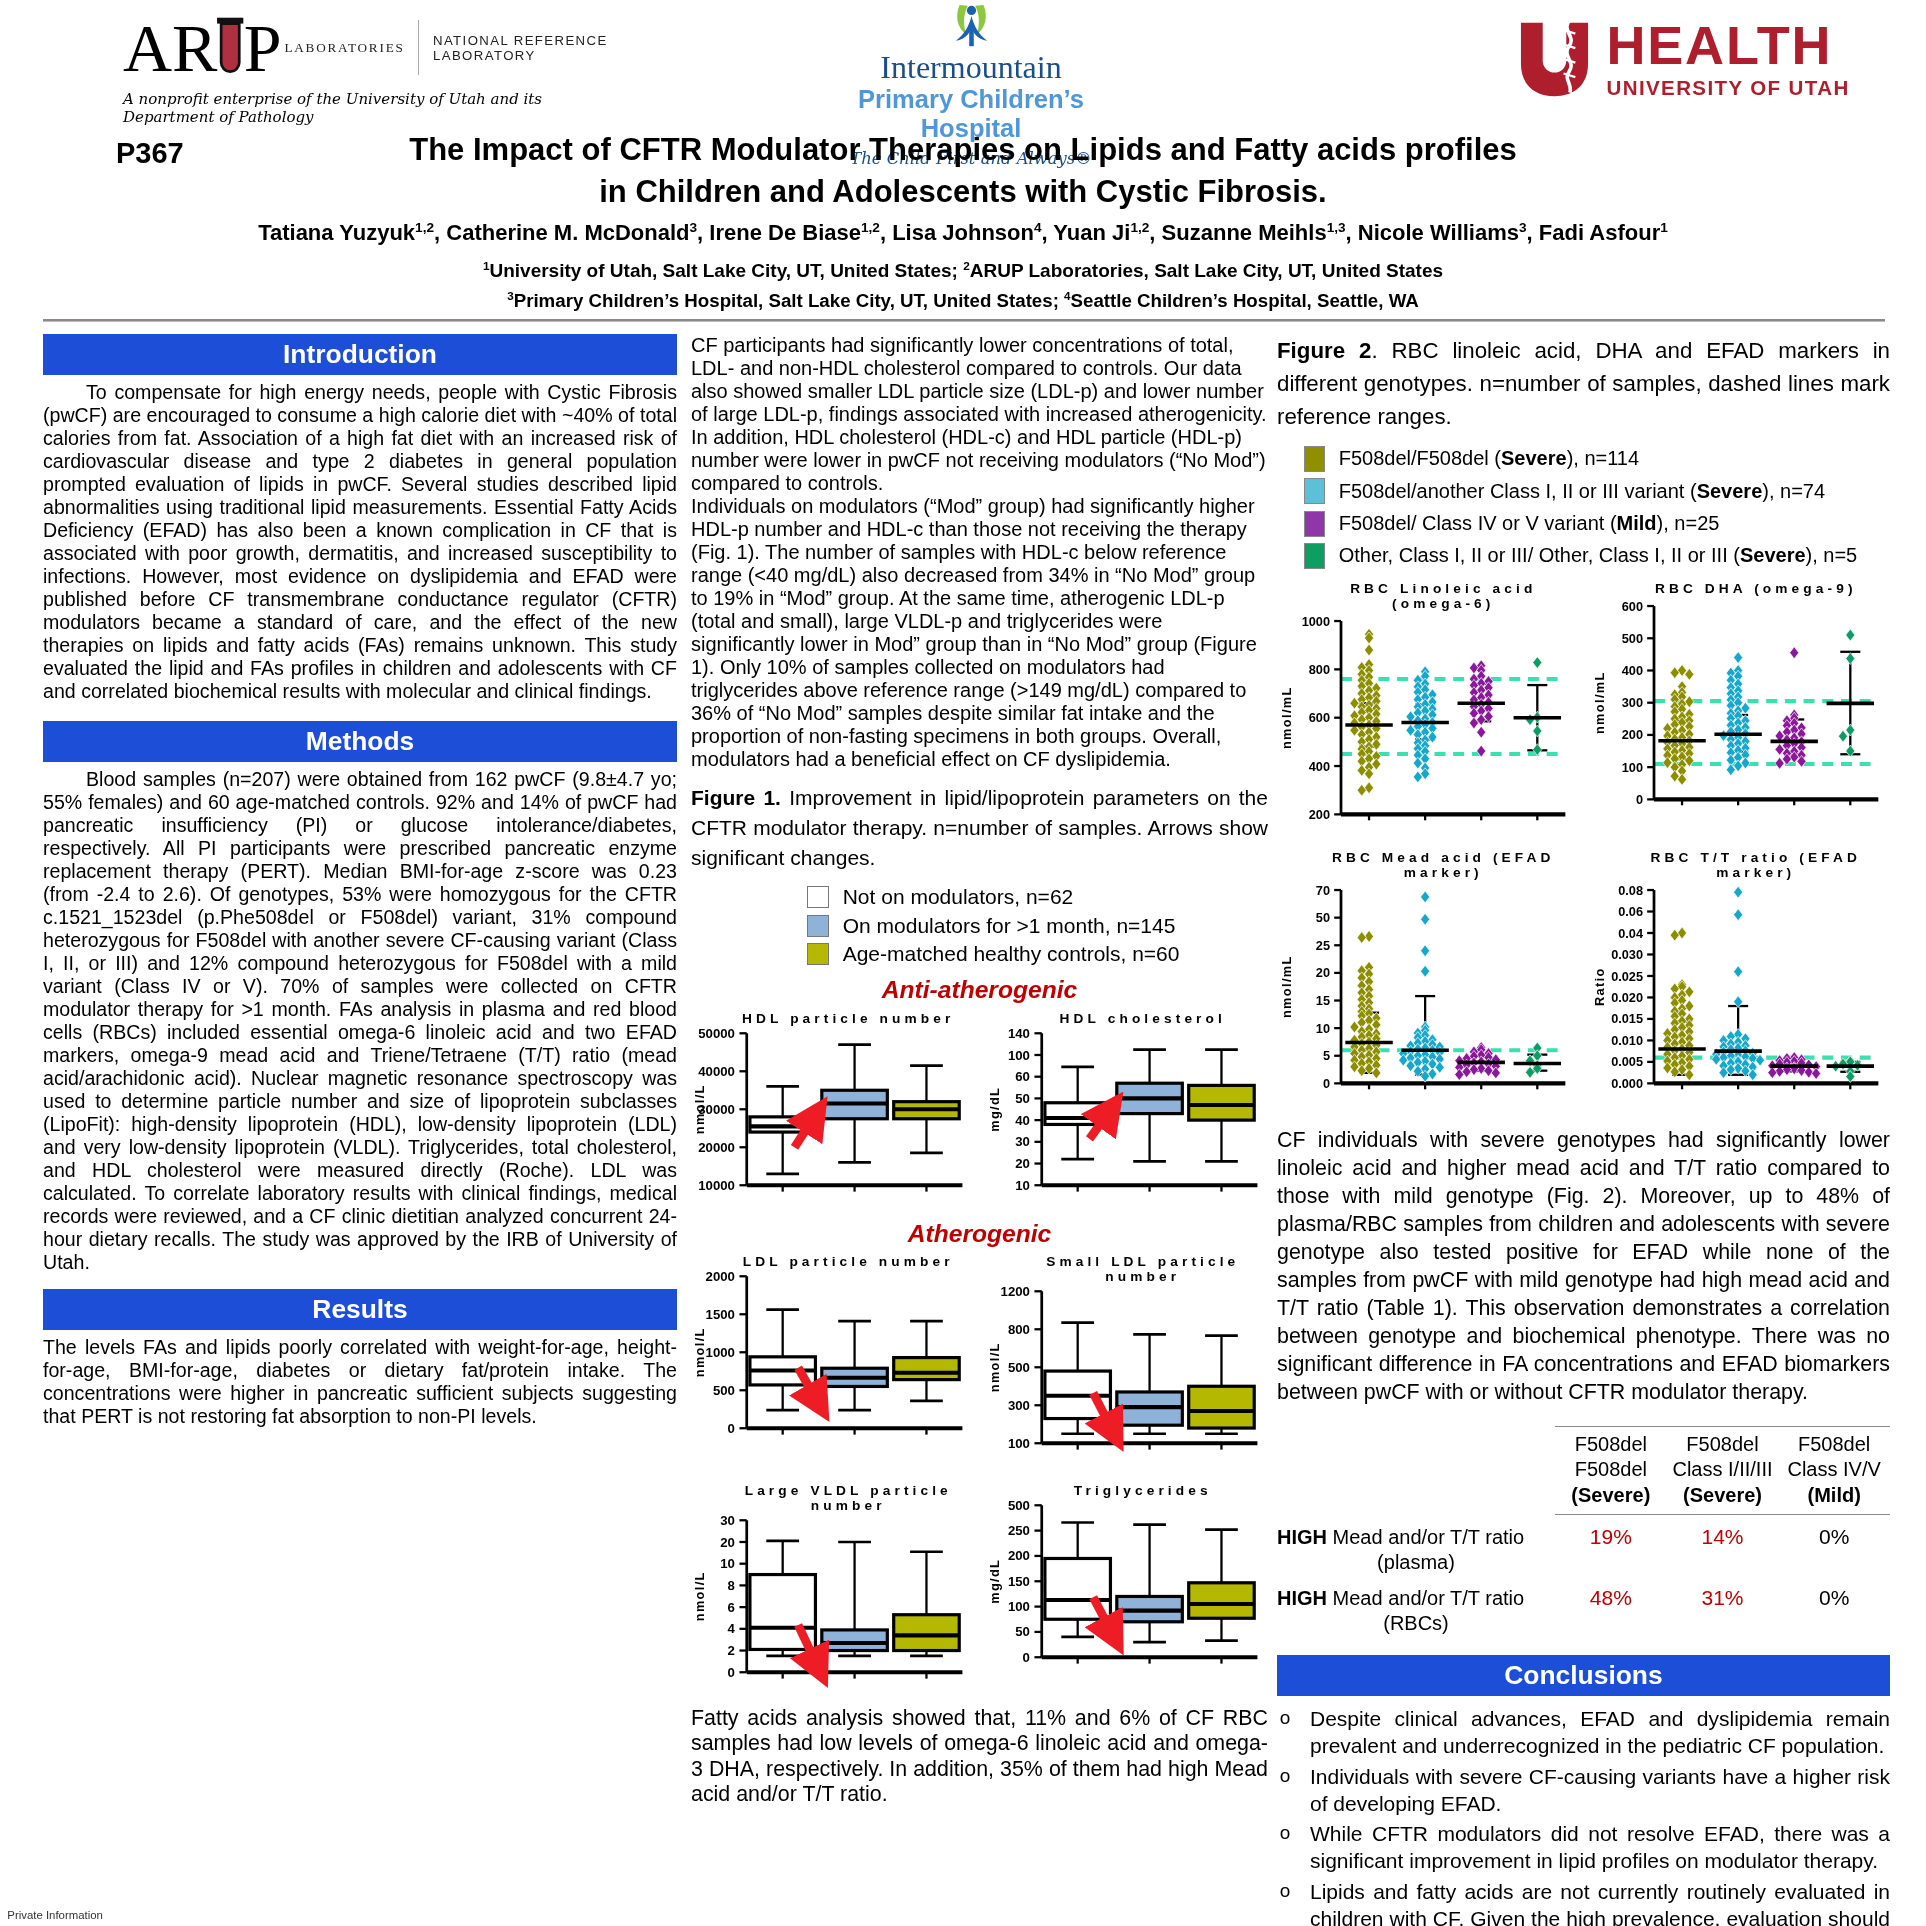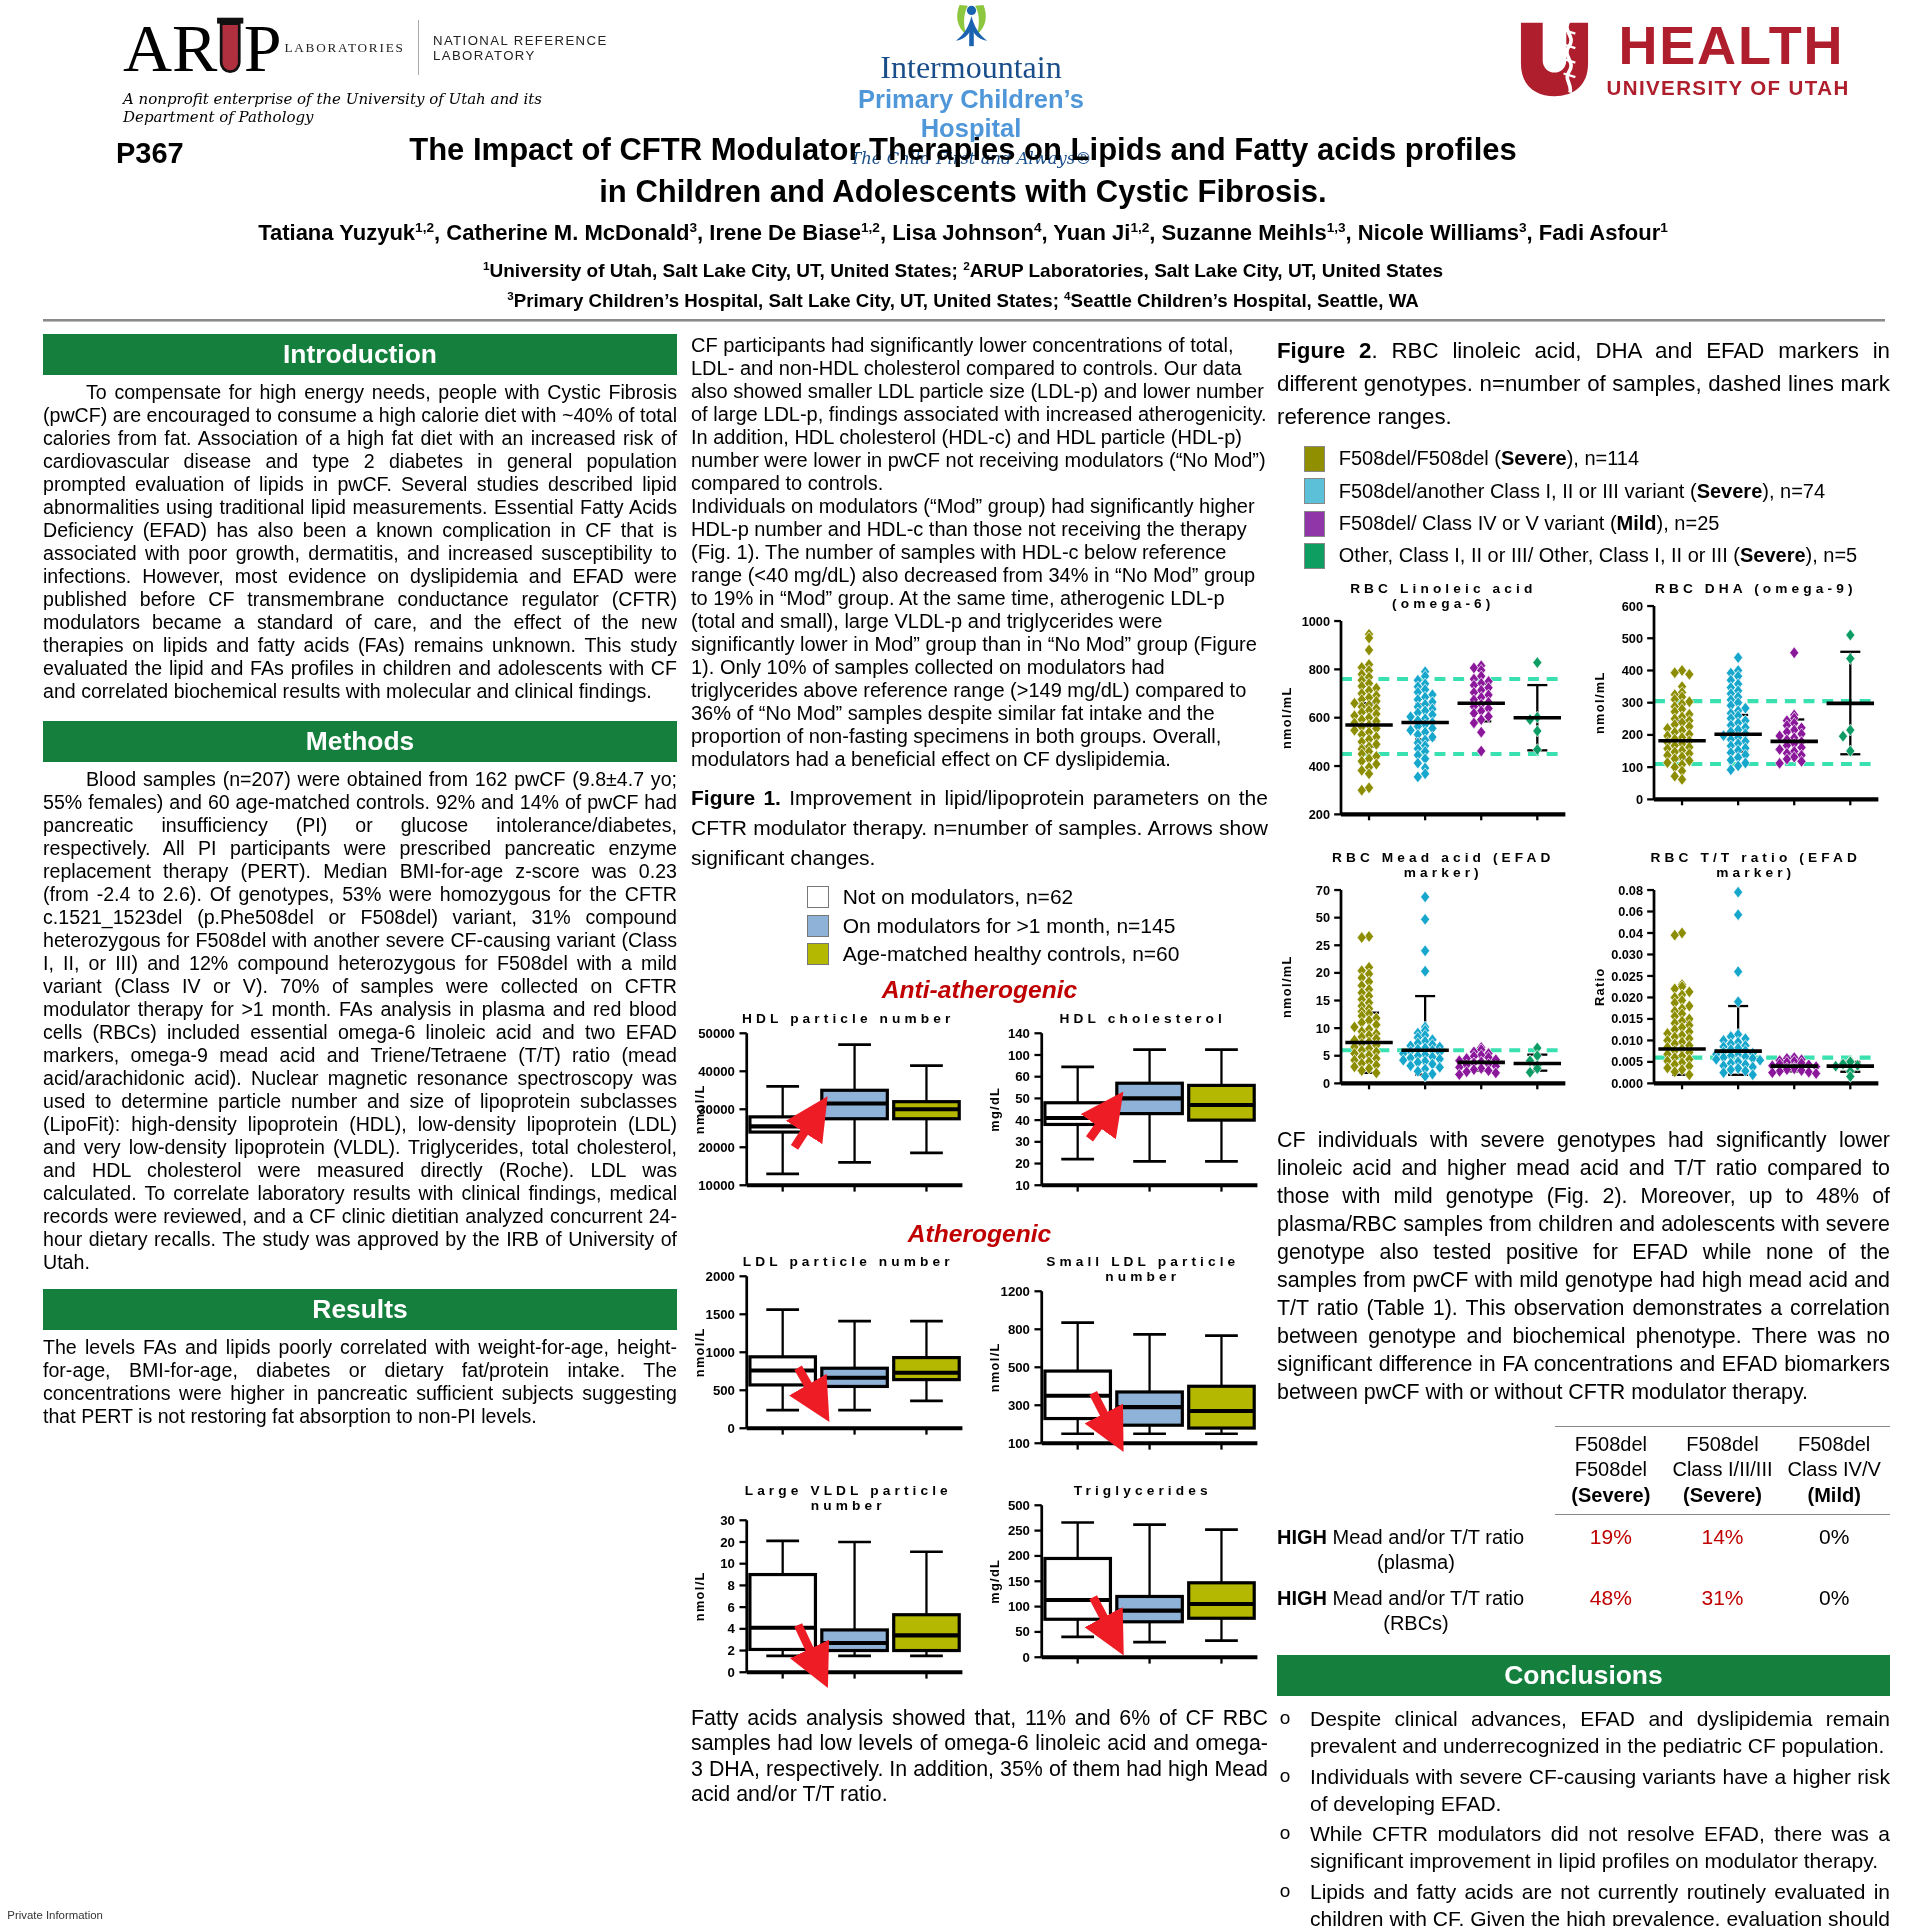--- a/index.html
+++ b/index.html
@@ -19,7 +19,7 @@
   .im-tag{font-family:"DejaVu Serif",serif;font-style:italic;font-size:16.4px;color:#1a4e8a;margin-top:6.4px;}
   .uh-logo{position:absolute;left:1518px;top:18px;display:flex;align-items:center;gap:15.5px;}
   .uh-texts{display:flex;flex-direction:column;}
-  .uh-health{font-size:54px;font-weight:bold;color:#ae1e2c;letter-spacing:1.8px;line-height:54px;margin-left:12px;}
+  .uh-health{font-size:54px;font-weight:bold;color:#ae1e2c;letter-spacing:1.8px;line-height:54px;}
   .uh-univ{font-size:20.5px;font-weight:bold;color:#ae1e2c;letter-spacing:1.4px;margin-top:3.6px;}
   .poster-num{position:absolute;left:116px;top:137px;font-size:29px;font-weight:bold;}
   .title{position:absolute;left:256px;top:129px;width:1414px;text-align:center;font-size:31px;font-weight:bold;line-height:42px;}

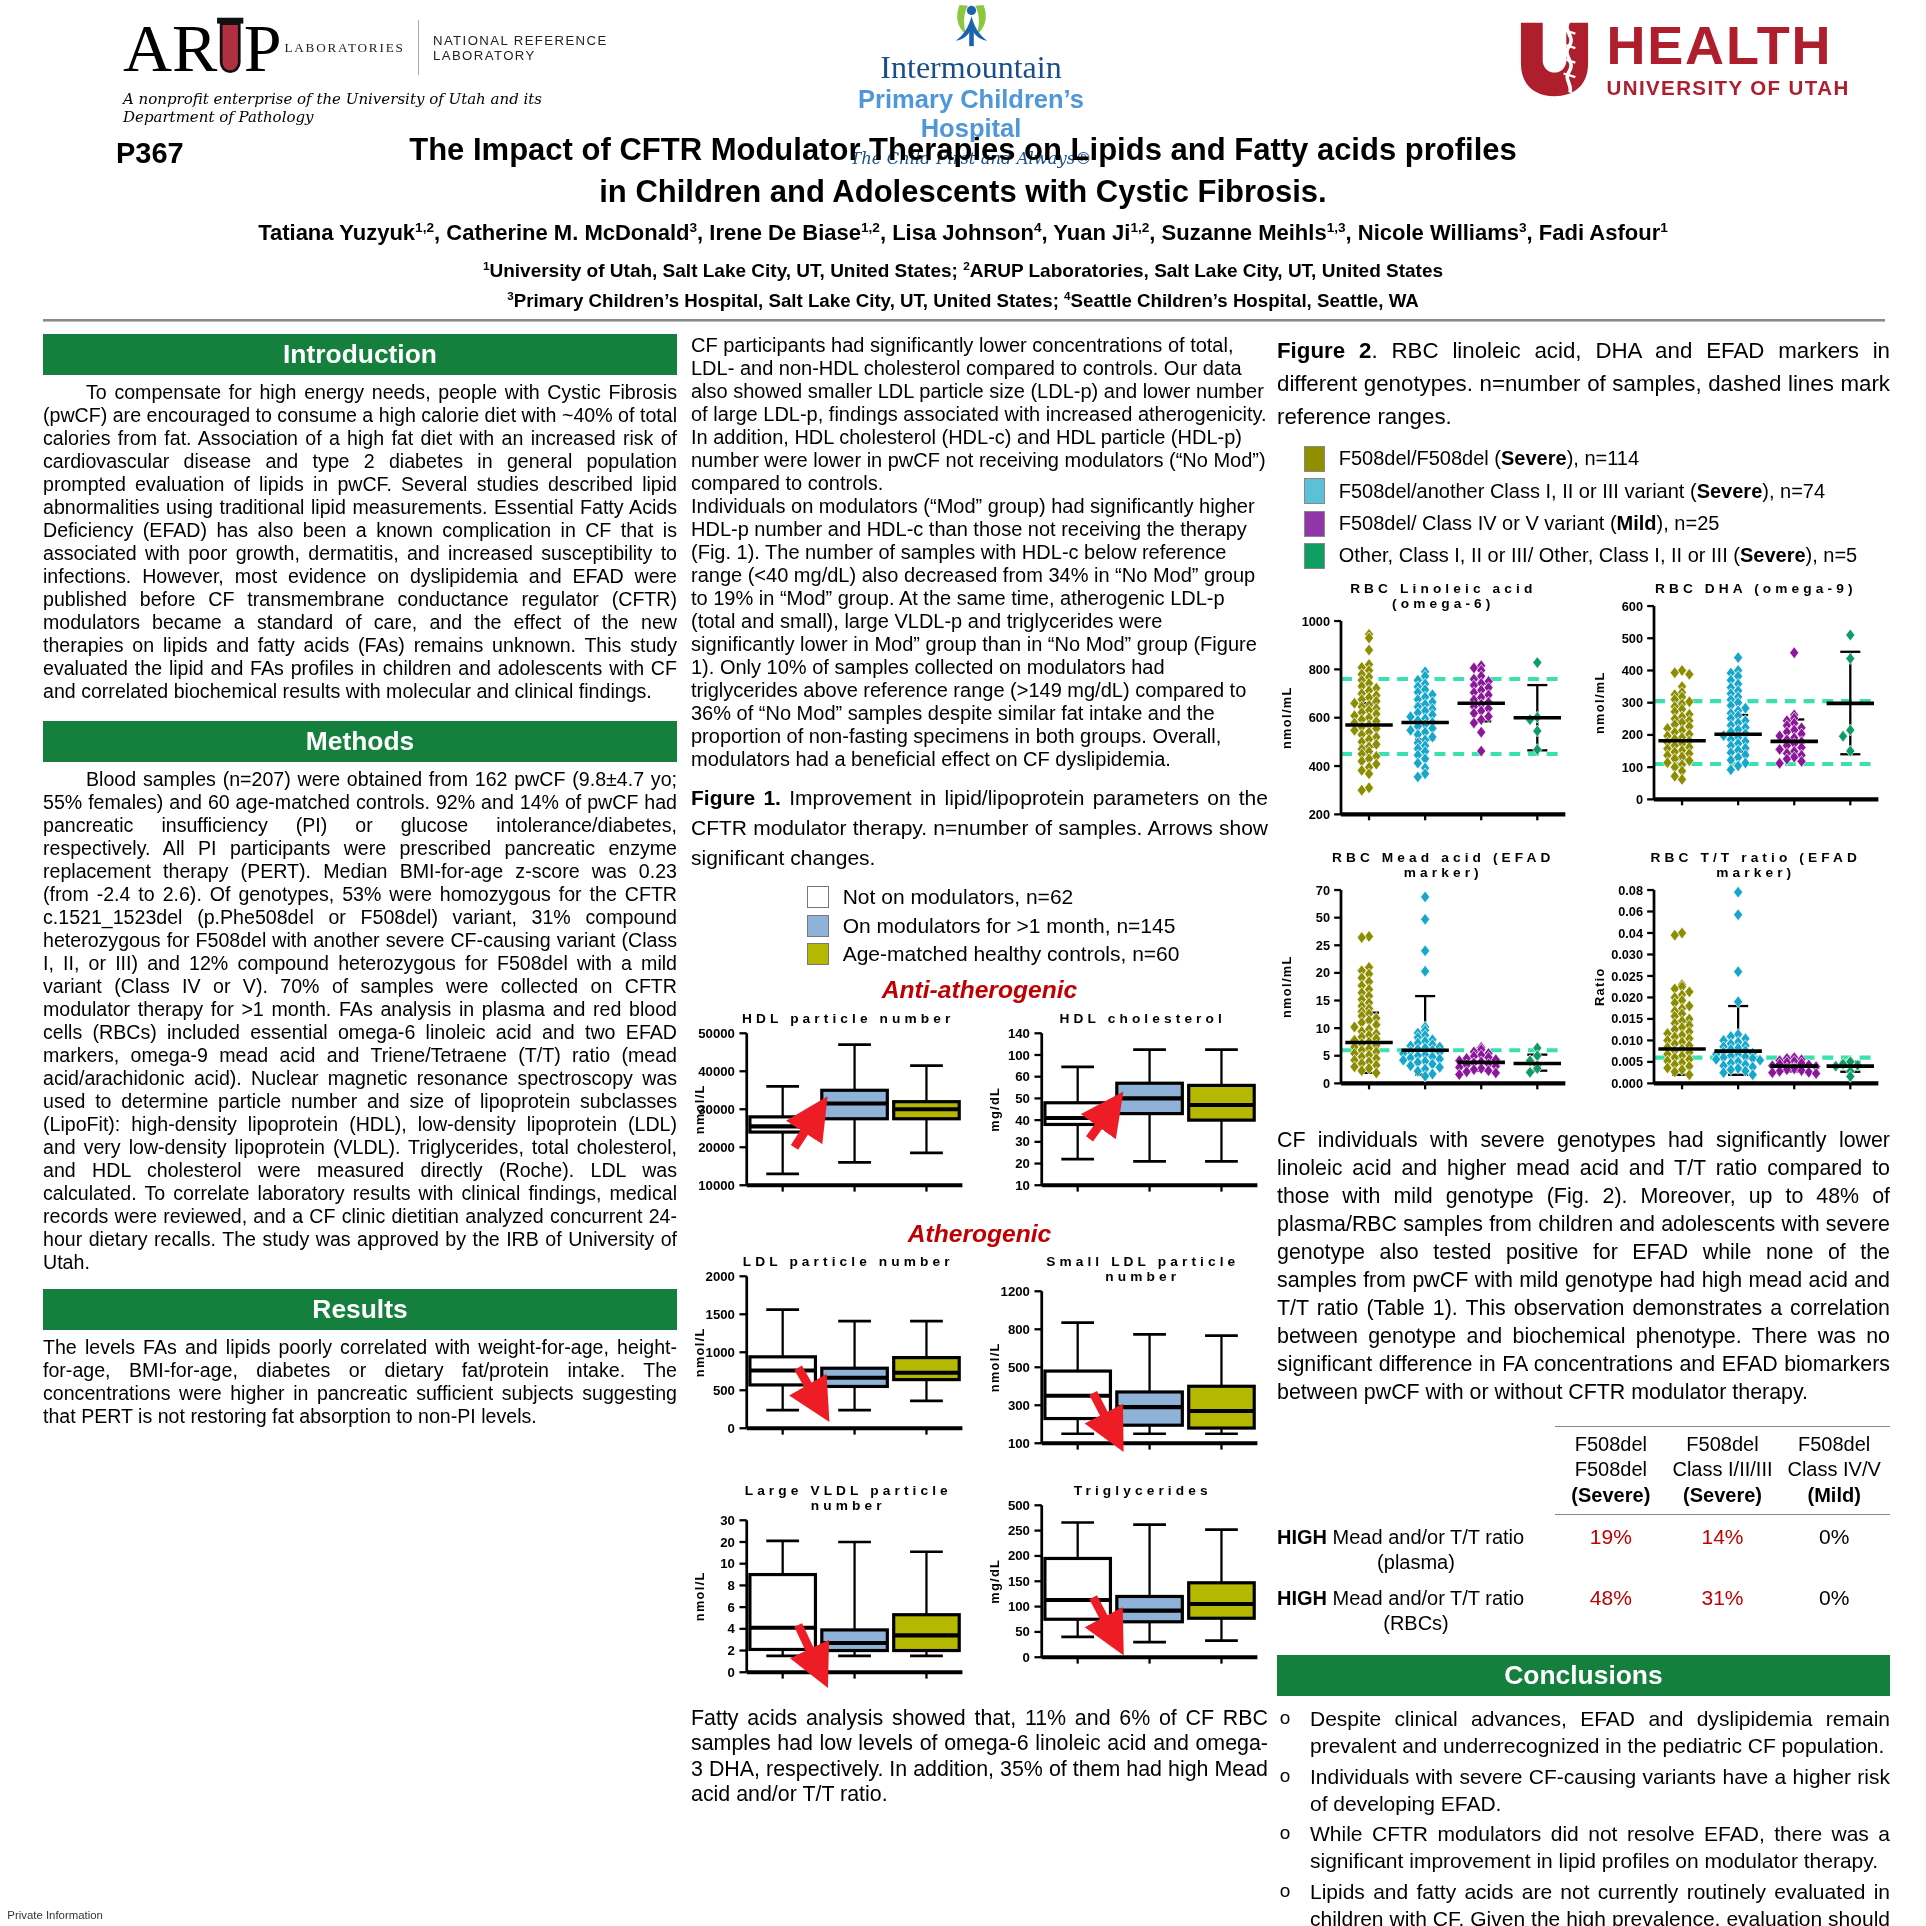--- a/index.html
+++ b/index.html
@@ -34,7 +34,7 @@
   .col-left{left:43px;width:634px;}
   .col-mid{left:691px;width:577px;}
   .col-right{left:1277px;width:613px;}
-  .sec-bar{background:#15803d;color:#fff;font-weight:bold;font-size:26.4px;text-align:center;
+  .sec-bar{background:#1d4ed8;color:#fff;font-weight:bold;font-size:26.4px;text-align:center;
     padding:5px 0;margin-bottom:6.4px;}
   .body-text{font-size:19.6px;line-height:23px;text-align:justify;}
   .indent{text-indent:43px;}

